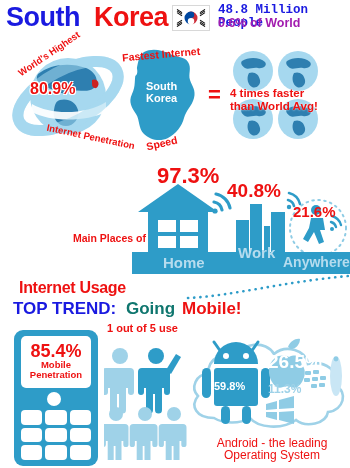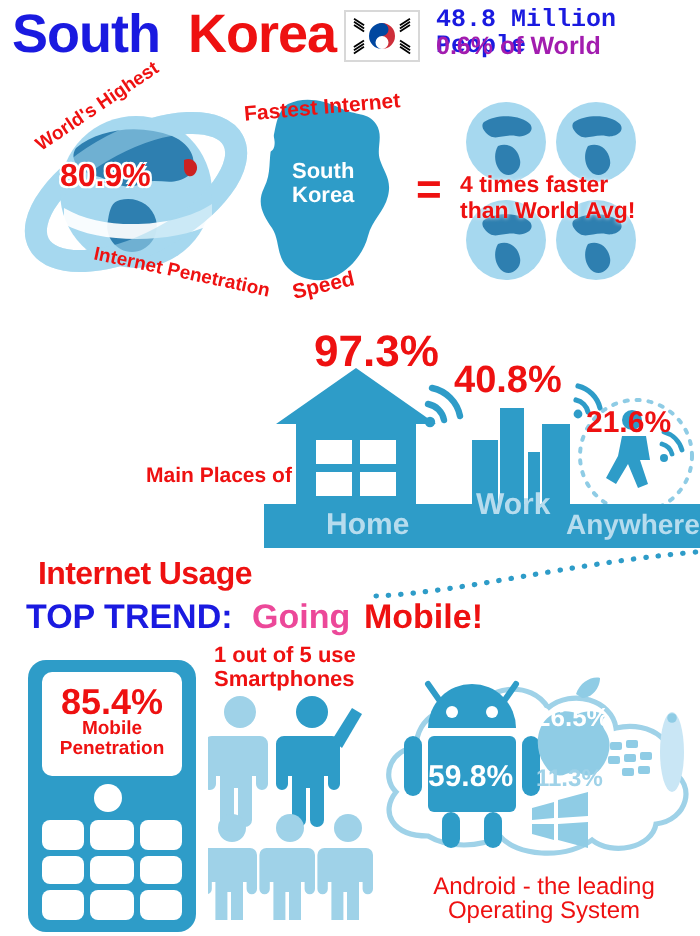--- a/index.html
+++ b/index.html
@@ -122,7 +122,7 @@
 
   
   #tt-1 { left: 13px; top: 299px; font-size: 17px; font-weight: bold; color: #1a1ae0; }
-  #tt-2 { left: 126px; top: 299px; font-size: 17px; font-weight: bold; color: #ec4899; }
+  #tt-2 { left: 126px; top: 299px; font-size: 17px; font-weight: bold; color: #0f766e; }
   #tt-3 { left: 182px; top: 299px; font-size: 17px; font-weight: bold; color: #ee1111; }
 
   #lbl-1outof5 {

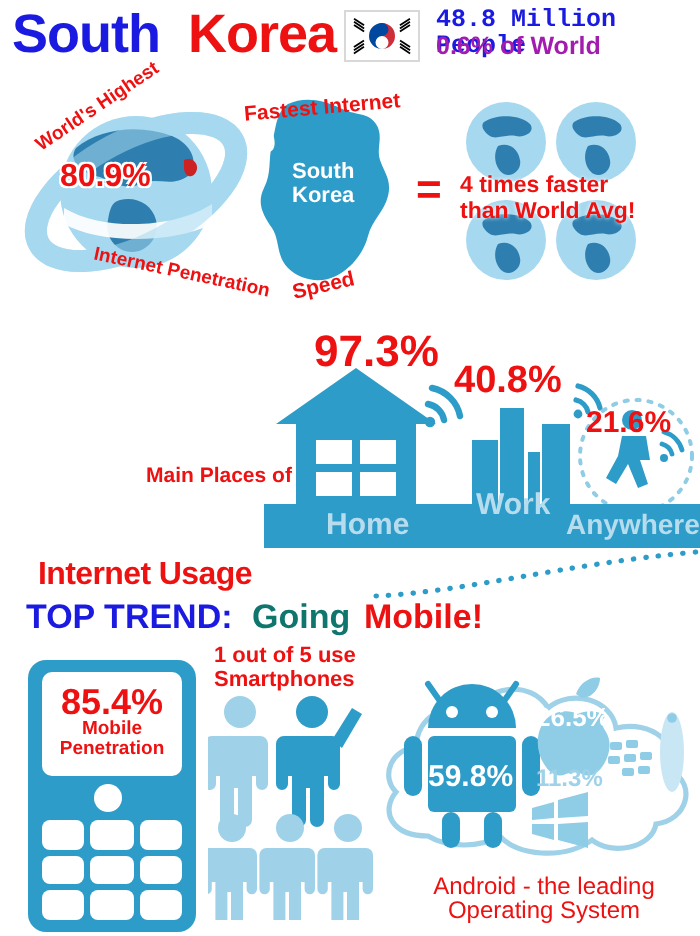--- a/index.html
+++ b/index.html
@@ -363,7 +363,6 @@
 
   <div class="abs" id="lbl-1outof5">
     <span>1 out of 5 use</span><br>
-    <span>Smartphones</span>
   </div>
 
   <div class="abs" style="left:104px; top:346px; width:86px; height:114px;">

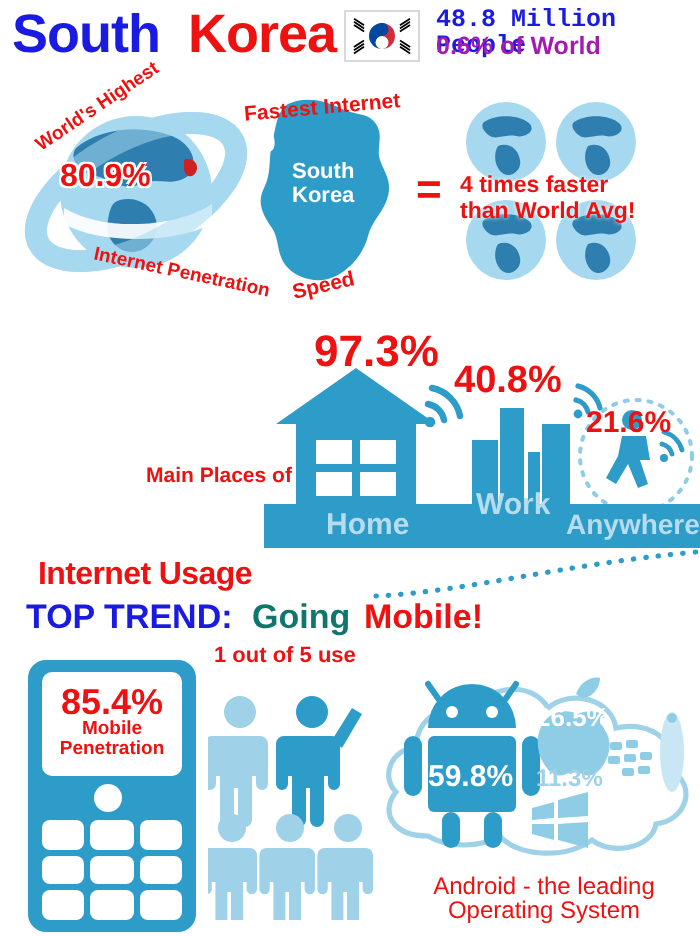--- a/index.html
+++ b/index.html
@@ -173,7 +173,7 @@
     left: 214px; top: 380px;
     font-size: 15px; font-weight: bold; color: #ffffff;
   }
-  #pct-apple { left: 268px; top: 351px; font-size: 13px; font-weight: bold; color: #ffffff; }
+  #pct-apple { left: 268px; top: 351px; font-size: 19px; font-weight: bold; color: #ffffff; }
   #pct-win   { left: 268px; top: 382px; font-size: 12px; font-weight: bold; color: #9fd2e8; }
 </style>
 </head>

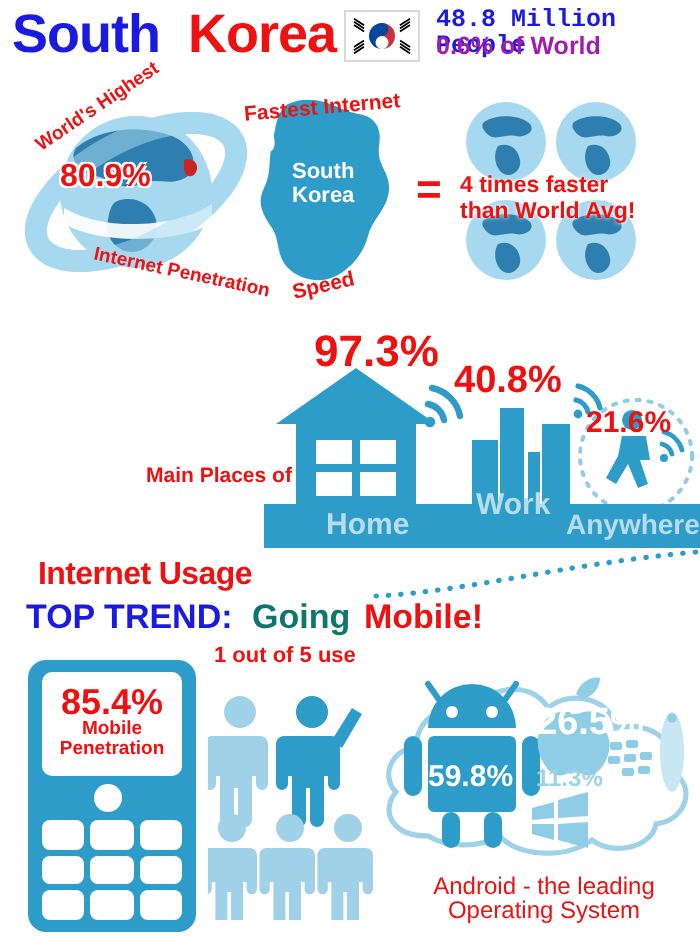--- a/index.html
+++ b/index.html
@@ -171,7 +171,7 @@
   }
   #pct-android {
     left: 214px; top: 380px;
-    font-size: 15px; font-weight: bold; color: #ffffff;
+    font-size: 11px; font-weight: bold; color: #ffffff;
   }
   #pct-apple { left: 268px; top: 351px; font-size: 19px; font-weight: bold; color: #ffffff; }
   #pct-win   { left: 268px; top: 382px; font-size: 12px; font-weight: bold; color: #9fd2e8; }

